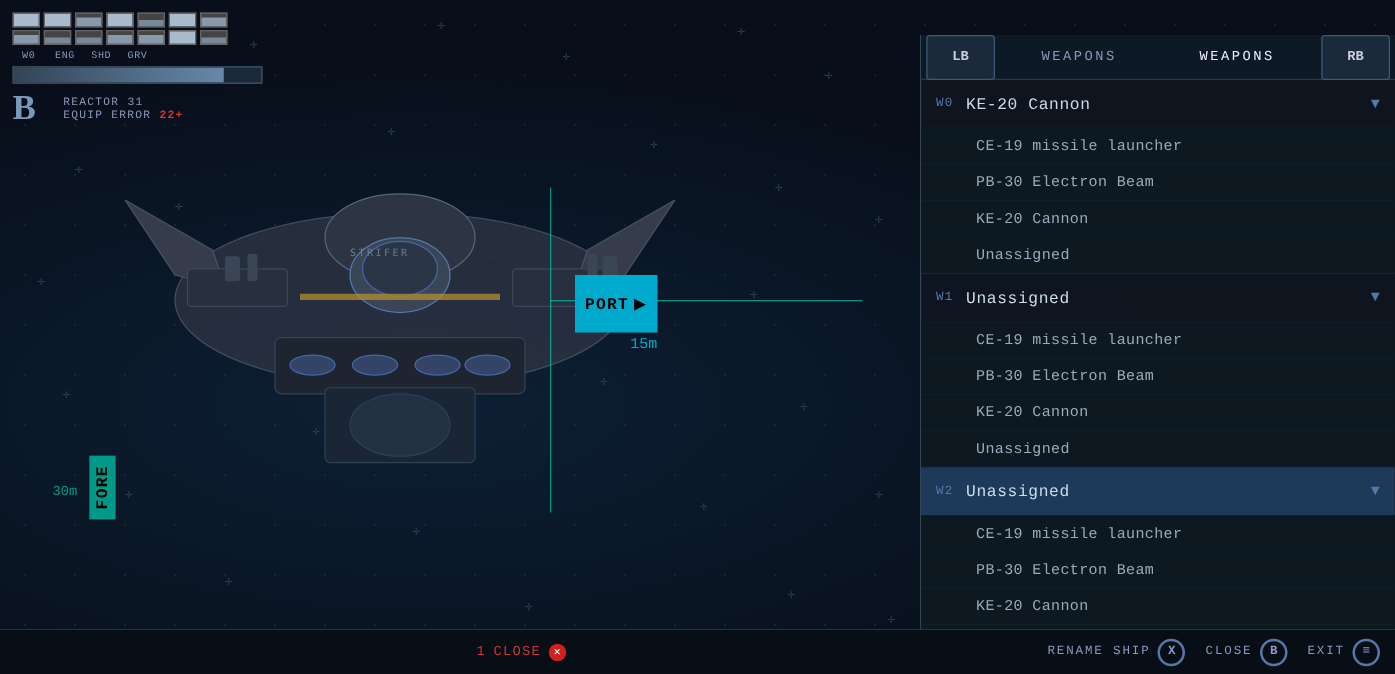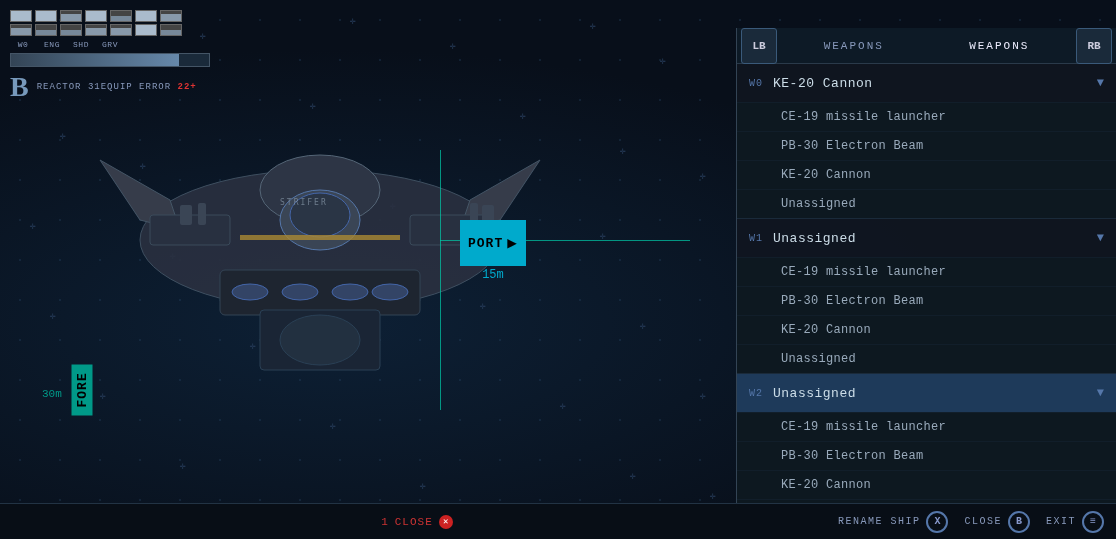--- a/index.html
+++ b/index.html
@@ -233,7 +233,7 @@
     }
 
     .tab-btn {
-      width: 36px;
+      width: 55px;
       height: 36px;
       display: flex;
       align-items: center;

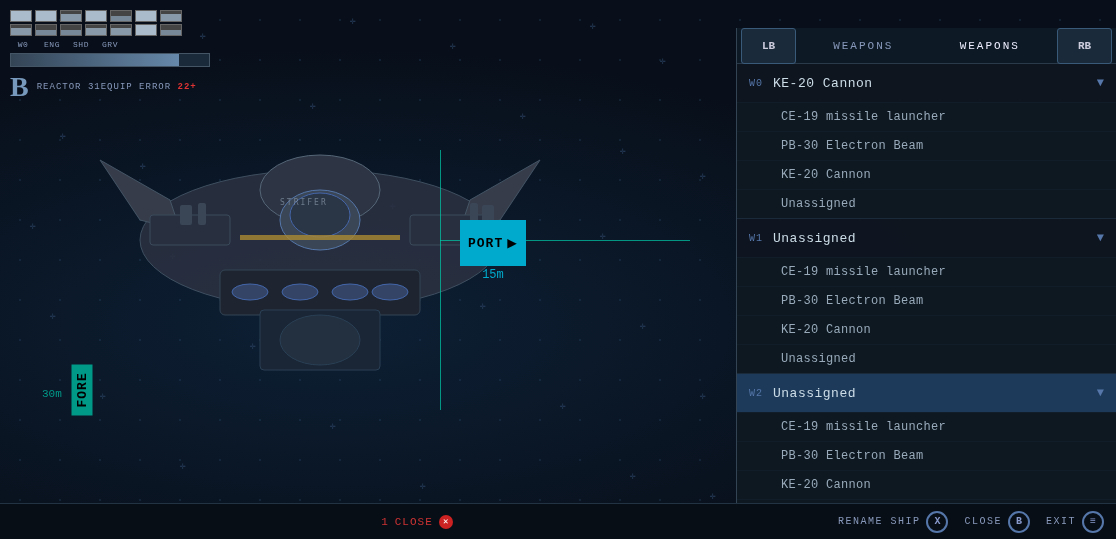--- a/index.html
+++ b/index.html
@@ -119,7 +119,8 @@
 
     .hud-stats {
       display: flex;
-      flex-direction: row;
+      flex-direction: column;
+      margin-left: 14px;
     }
 
     .hud-reactor {

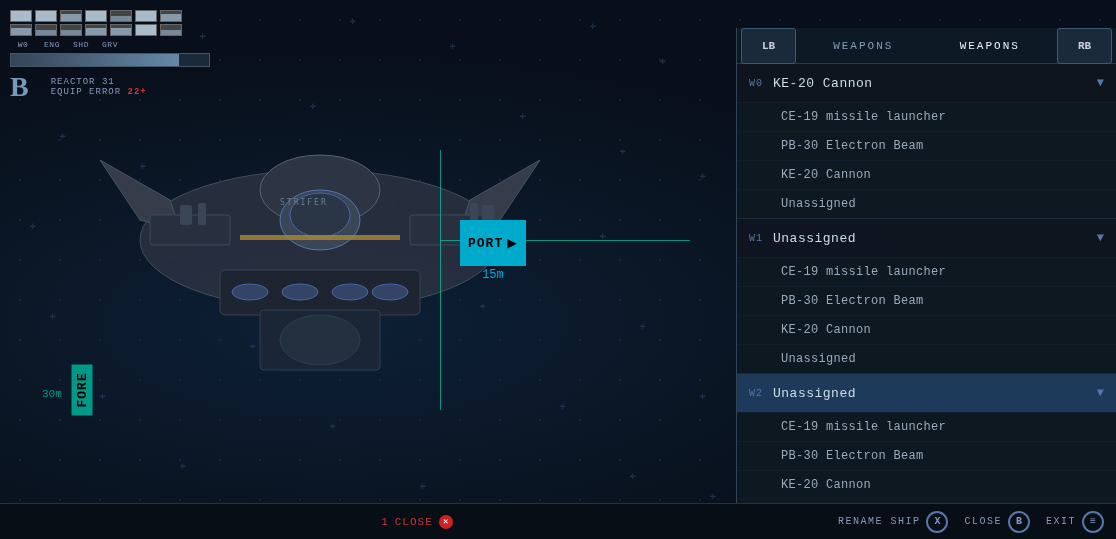--- a/index.html
+++ b/index.html
@@ -168,7 +168,7 @@
       color: #00aacc;
       font-size: 12px;
       margin-top: 2px;
-      text-align: center;
+      text-align: right;
     }
 
     .fore-box {

